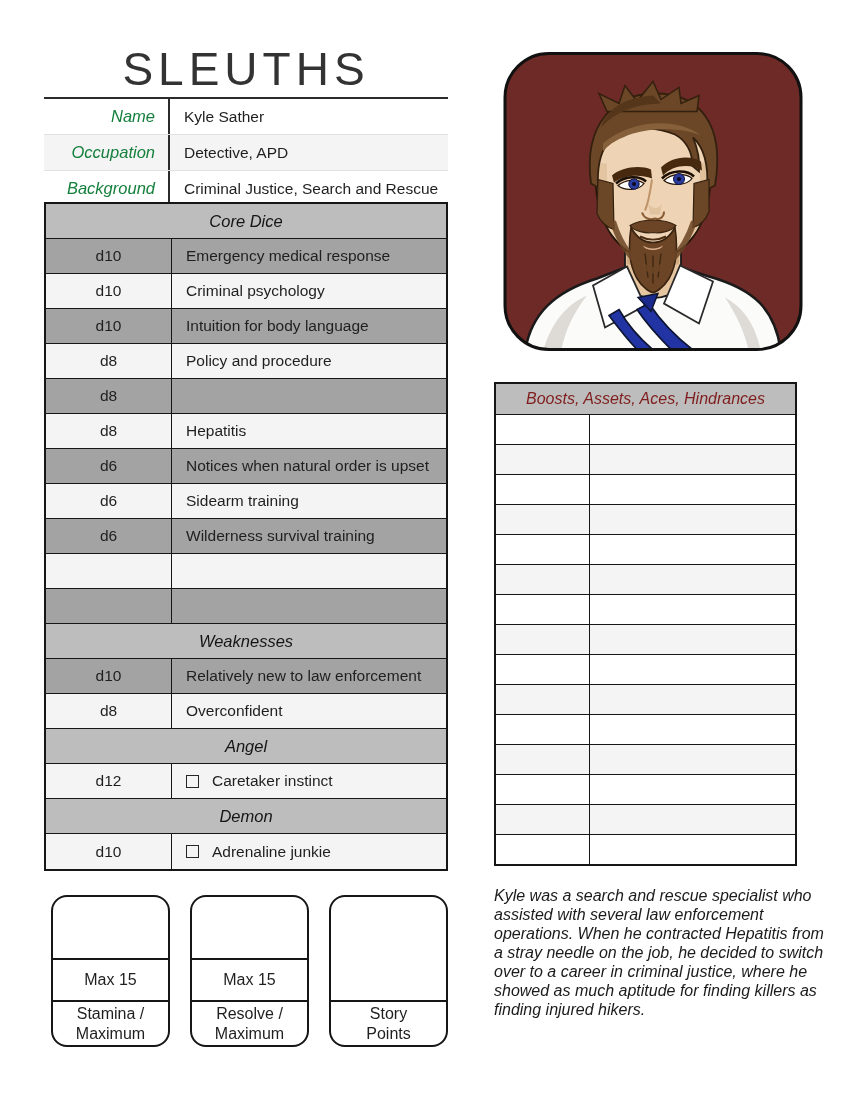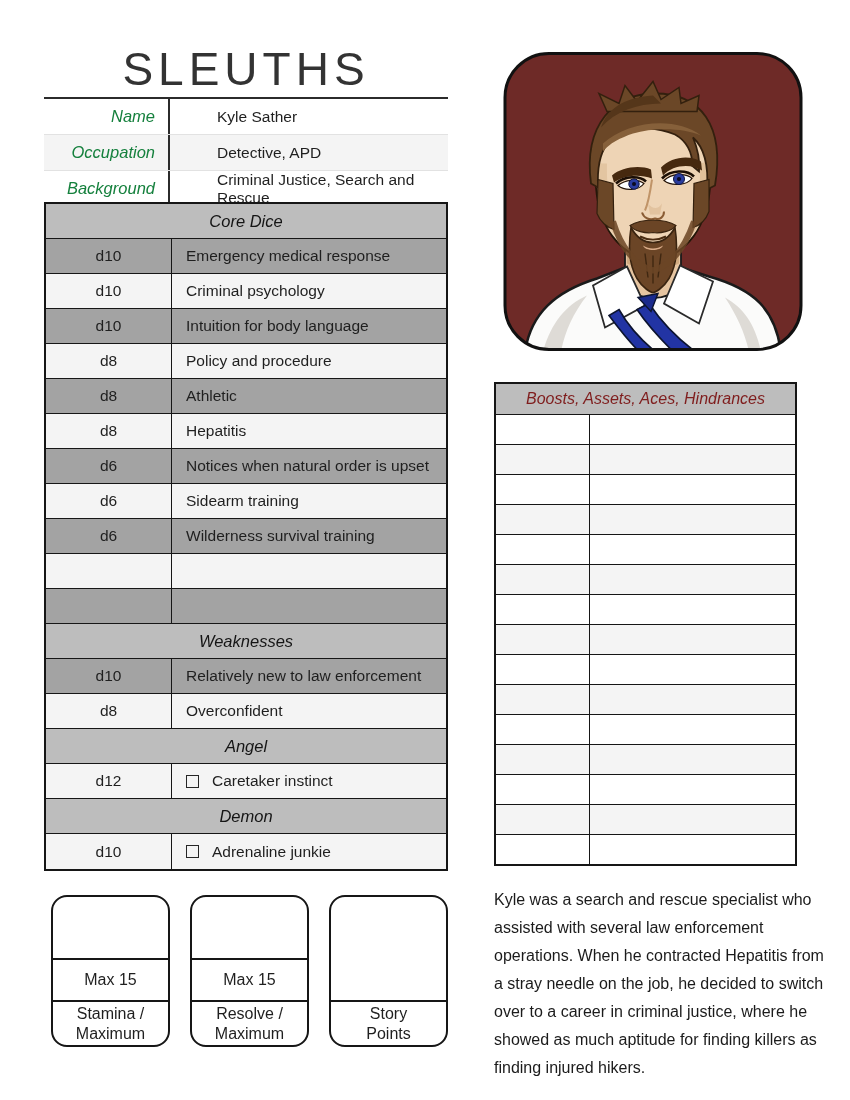--- a/index.html
+++ b/index.html
@@ -18,7 +18,7 @@
   .info-label{width:126px;box-sizing:border-box;border-right:2px solid #2b2b2b;height:100%;
               display:flex;align-items:center;justify-content:flex-end;padding-right:13px;
               font-style:italic;font-size:16.5px;color:#15803d;}
-  .info-value{flex:1;padding-left:14px;font-size:15.5px;margin-left:33px;}
+  .info-value{flex:1;padding-left:14px;font-size:15.5px;}
 
   
   .main-table{position:absolute;left:44px;top:202px;width:404px;box-sizing:border-box;

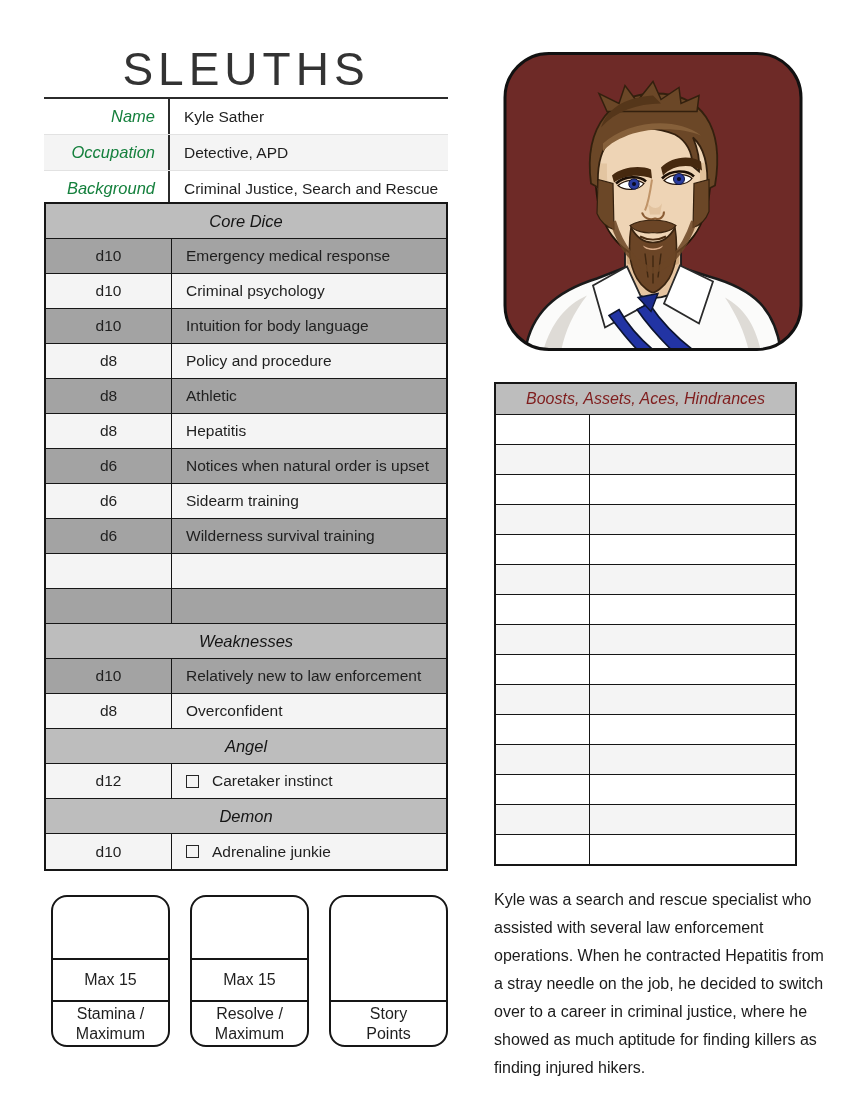--- a/index.html
+++ b/index.html
@@ -108,7 +108,6 @@
     </div>
     <div class="dice-row">
       <div class="die-cell">d8</div>
-      <div class="skill-cell">Athletic</div>
     </div>
     <div class="dice-row alt">
       <div class="die-cell">d8</div>

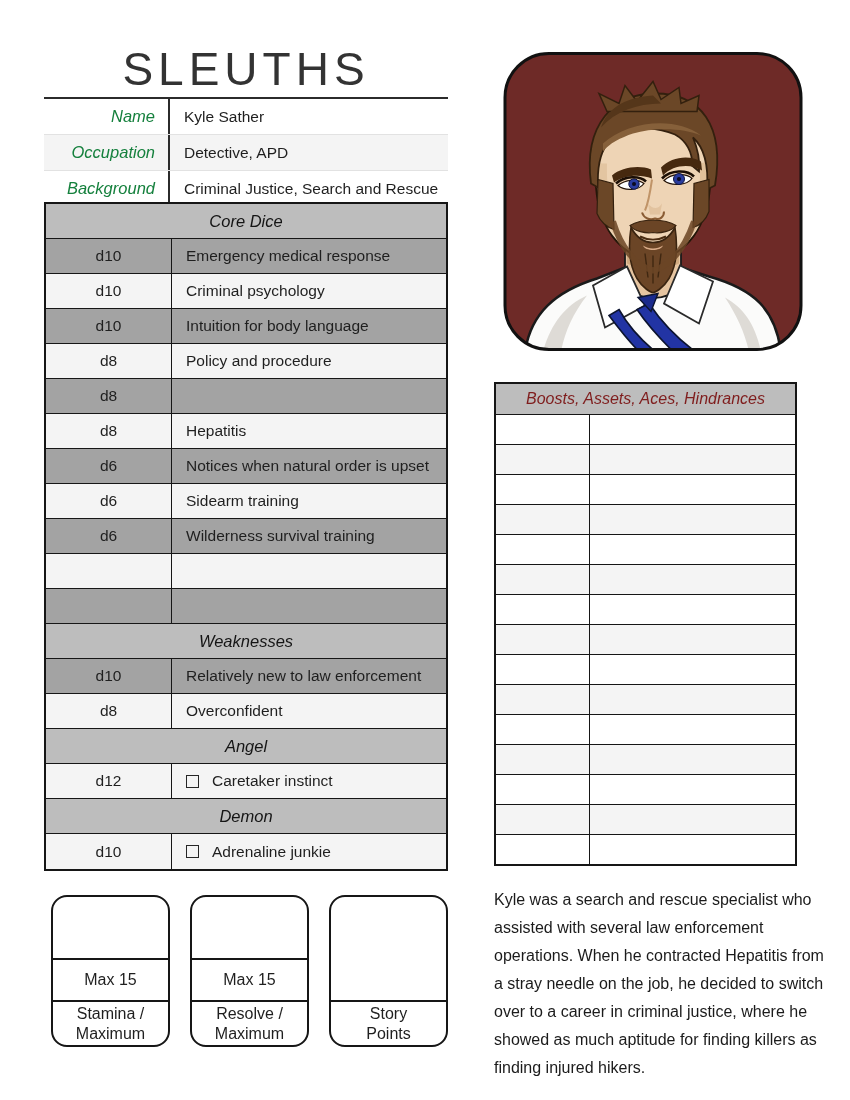--- a/index.html
+++ b/index.html
@@ -51,7 +51,7 @@
   .boost-cell-r{flex:1;}
 
   
-  .bio{position:absolute;left:494px;top:886px;width:330px;font-size:16px;line-height:28px;color:#1b1b1b;}
+  .bio{position:absolute;left:494px;top:886px;width:330px;font-size:16px;line-height:19px;color:#1b1b1b;font-style:italic;}
 
   
   .tracker{position:absolute;top:895px;width:119px;height:152px;box-sizing:border-box;

